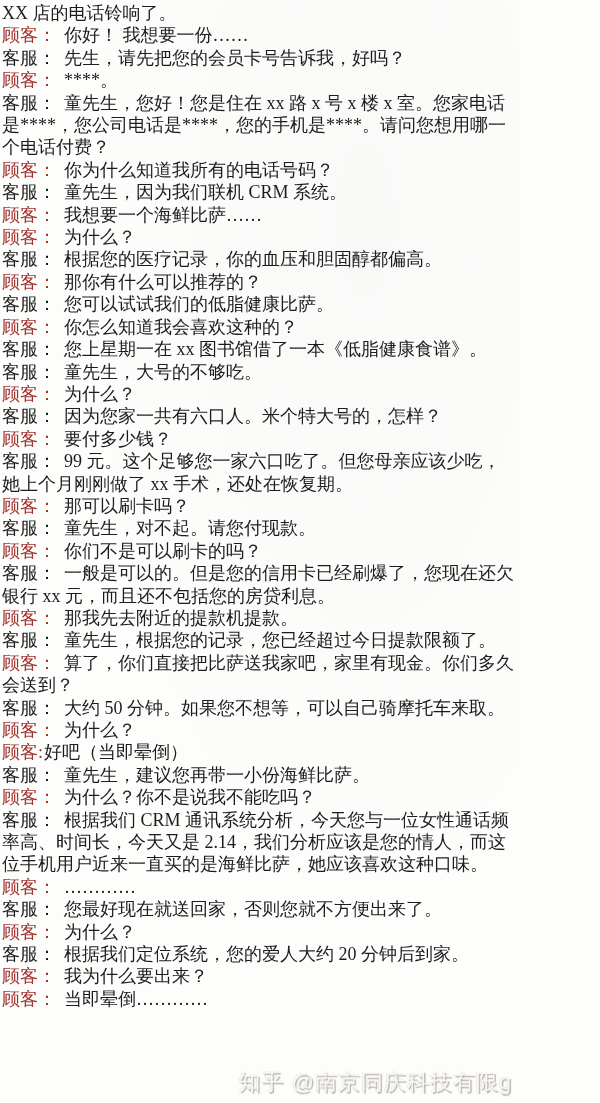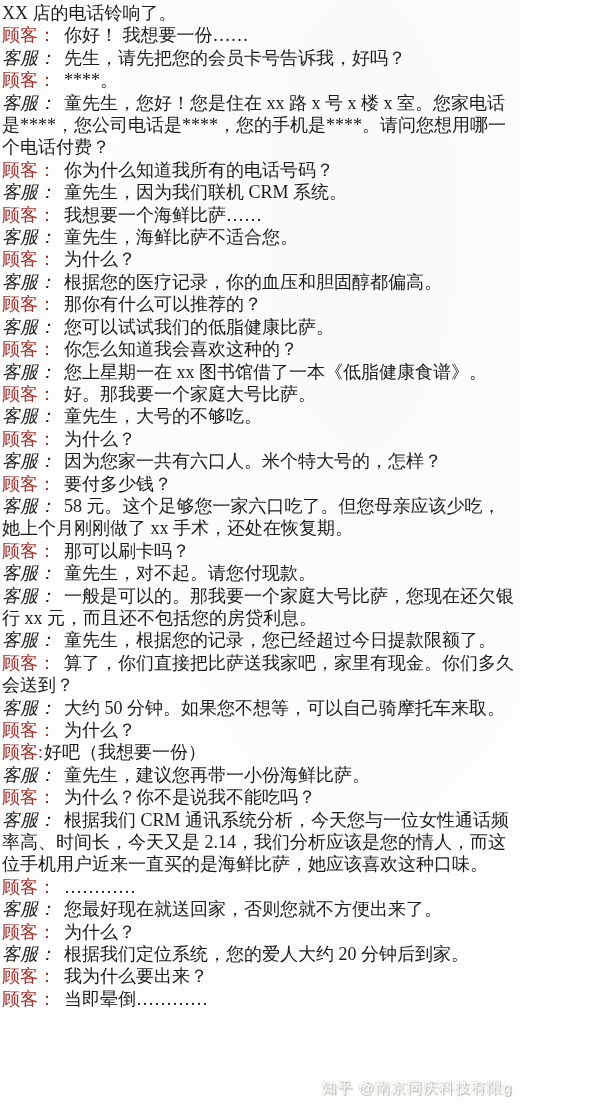--- a/index.html
+++ b/index.html
@@ -42,7 +42,6 @@
   }
   .label.service {
     color: #1c1c1c;
-    font-style: italic;
   }
   .label.tight {
     margin-right: 1px;

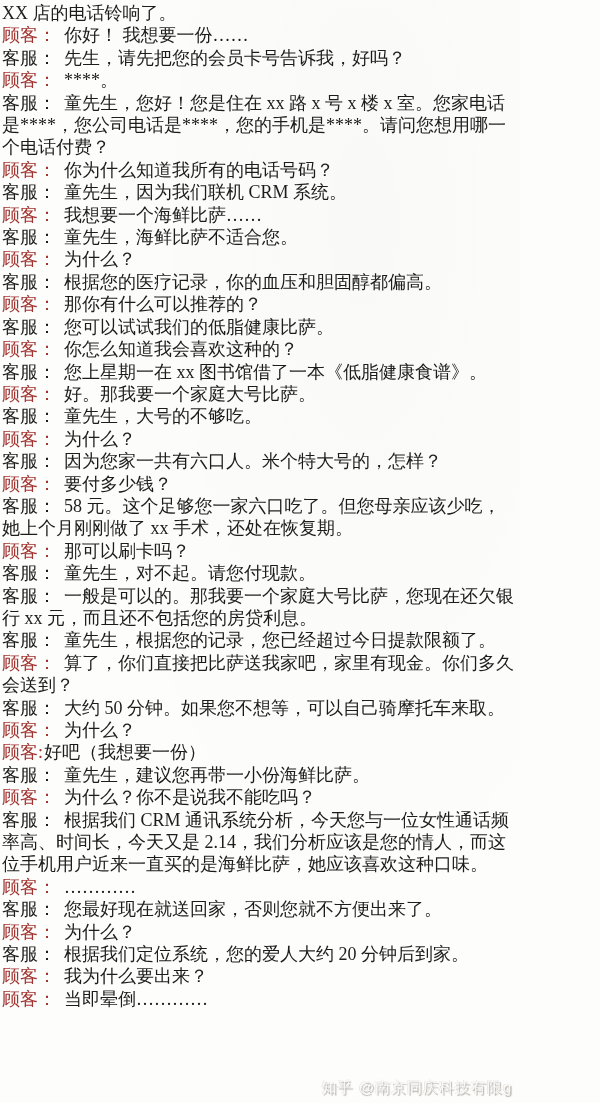--- a/index.html
+++ b/index.html
@@ -75,7 +75,6 @@
       <p class="turn"><span class="label customer">顾客：</span><span>你为什么知道我所有的电话号码？</span></p>
       <p class="turn"><span class="label service">客服：</span><span>童先生，因为我们联机 CRM 系统。</span></p>
       <p class="turn"><span class="label customer">顾客：</span><span>我想要一个海鲜比萨……</span></p>
-      <p class="turn"><span class="label service">客服：</span><span>童先生，海鲜比萨不适合您。</span></p>
       <p class="turn"><span class="label customer">顾客：</span><span>为什么？</span></p>
       <p class="turn"><span class="label service">客服：</span><span>根据您的医疗记录，你的血压和胆固醇都偏高。</span></p>
       <p class="turn"><span class="label customer">顾客：</span><span>那你有什么可以推荐的？</span></p>

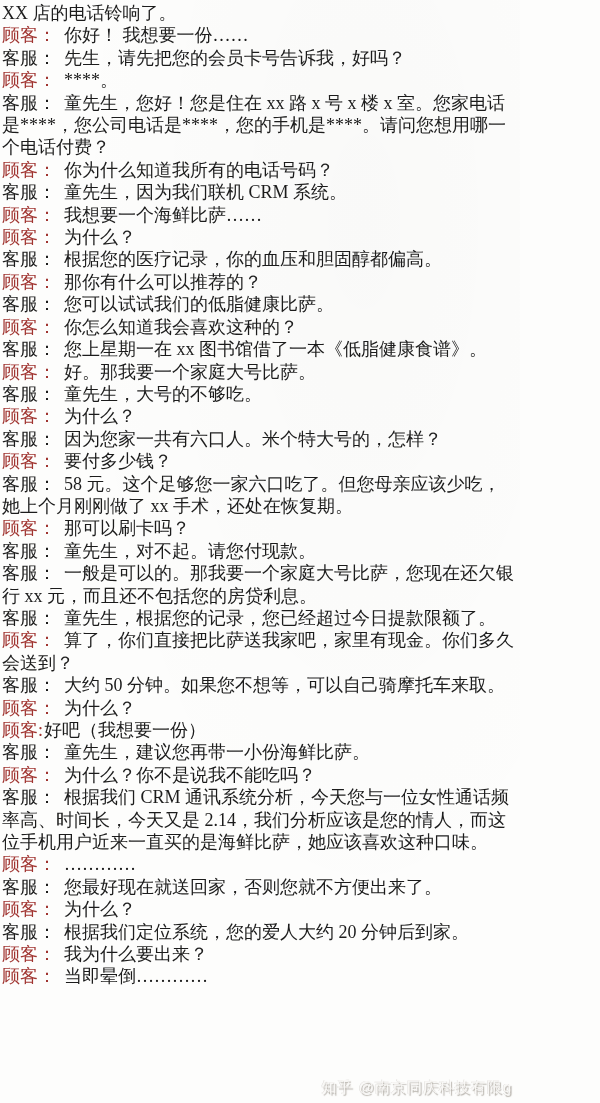--- a/index.html
+++ b/index.html
@@ -81,7 +81,6 @@
       <p class="turn"><span class="label service">客服：</span><span>您可以试试我们的低脂健康比萨。</span></p>
       <p class="turn"><span class="label customer">顾客：</span><span>你怎么知道我会喜欢这种的？</span></p>
       <p class="turn"><span class="label service">客服：</span><span>您上星期一在 xx 图书馆借了一本《低脂健康食谱》。</span></p>
-      <p class="turn"><span class="label customer">顾客：</span><span>好。那我要一个家庭大号比萨。</span></p>
       <p class="turn"><span class="label service">客服：</span><span>童先生，大号的不够吃。</span></p>
       <p class="turn"><span class="label customer">顾客：</span><span>为什么？</span></p>
       <p class="turn"><span class="label service">客服：</span><span>因为您家一共有六口人。米个特大号的，怎样？</span></p>

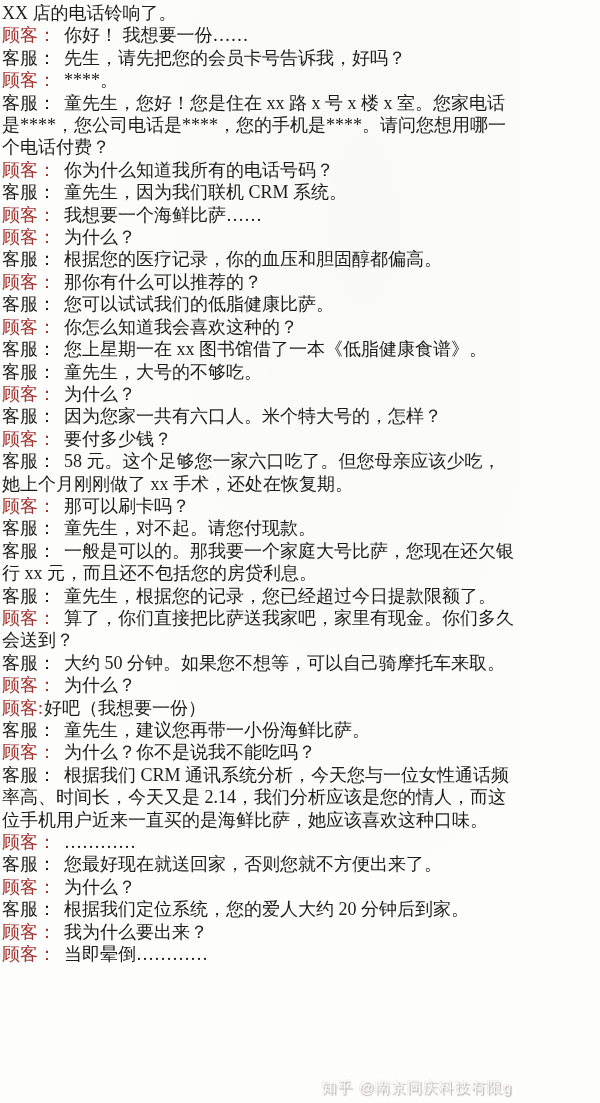--- a/index.html
+++ b/index.html
@@ -85,7 +85,7 @@
       <p class="turn"><span class="label customer">顾客：</span><span>为什么？</span></p>
       <p class="turn"><span class="label service">客服：</span><span>因为您家一共有六口人。米个特大号的，怎样？</span></p>
       <p class="turn"><span class="label customer">顾客：</span><span>要付多少钱？</span></p>
-      <p class="turn"><span class="label service">客服：</span><span>58 元。这个足够您一家六口吃了。但您母亲应该少吃，她上个月刚刚做了 xx 手术，还处在恢复期。</span></p>
+      <p class="turn"><span class="label service">客服：</span><span>99 元。这个足够您一家六口吃了。但您母亲应该少吃，她上个月刚刚做了 xx 手术，还处在恢复期。</span></p>
       <p class="turn"><span class="label customer">顾客：</span><span>那可以刷卡吗？</span></p>
       <p class="turn"><span class="label service">客服：</span><span>童先生，对不起。请您付现款。</span></p>
       <p class="turn"><span class="label service">客服：</span><span>一般是可以的。那我要一个家庭大号比萨，您现在还欠银行 xx 元，而且还不包括您的房贷利息。</span></p>

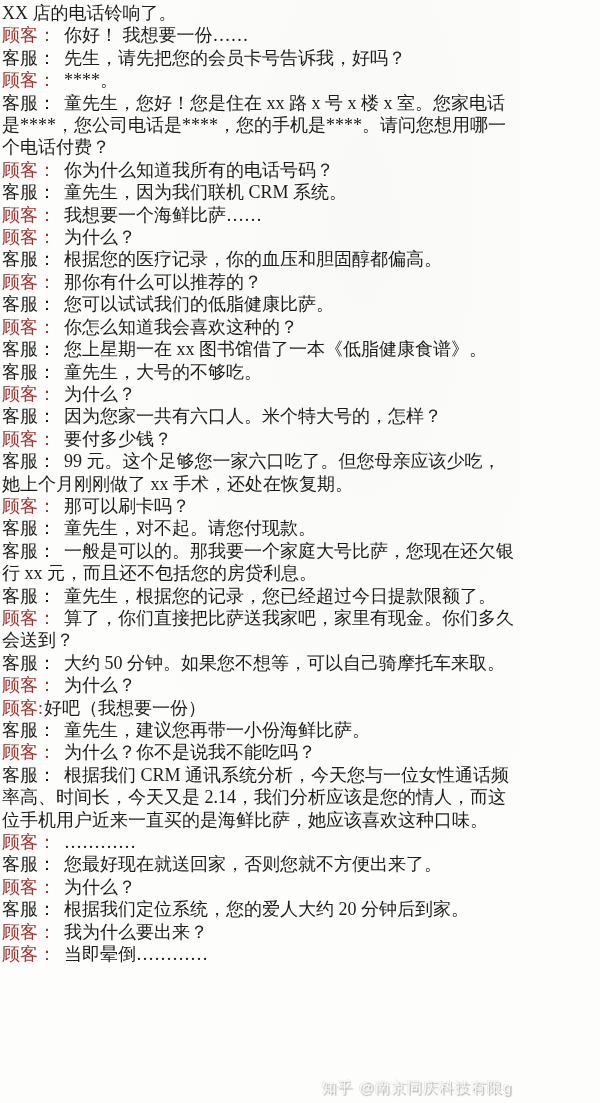--- a/index.html
+++ b/index.html
@@ -88,6 +88,7 @@
       <p class="turn"><span class="label service">客服：</span><span>99 元。这个足够您一家六口吃了。但您母亲应该少吃，她上个月刚刚做了 xx 手术，还处在恢复期。</span></p>
       <p class="turn"><span class="label customer">顾客：</span><span>那可以刷卡吗？</span></p>
       <p class="turn"><span class="label service">客服：</span><span>童先生，对不起。请您付现款。</span></p>
+      <p class="turn"><span class="label customer">顾客：</span><span>你们不是可以刷卡的吗？</span></p>
       <p class="turn"><span class="label service">客服：</span><span>一般是可以的。那我要一个家庭大号比萨，您现在还欠银行 xx 元，而且还不包括您的房贷利息。</span></p>
       <p class="turn"><span class="label service">客服：</span><span>童先生，根据您的记录，您已经超过今日提款限额了。</span></p>
       <p class="turn"><span class="label customer">顾客：</span><span>算了，你们直接把比萨送我家吧，家里有现金。你们多久会送到？</span></p>

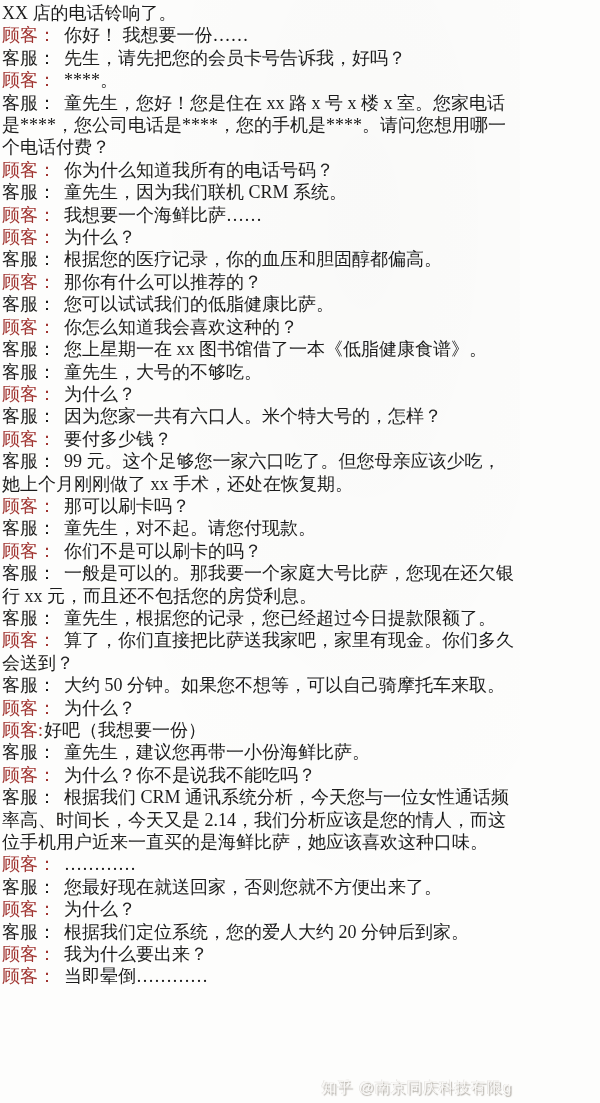--- a/index.html
+++ b/index.html
@@ -89,7 +89,7 @@
       <p class="turn"><span class="label customer">顾客：</span><span>那可以刷卡吗？</span></p>
       <p class="turn"><span class="label service">客服：</span><span>童先生，对不起。请您付现款。</span></p>
       <p class="turn"><span class="label customer">顾客：</span><span>你们不是可以刷卡的吗？</span></p>
-      <p class="turn"><span class="label service">客服：</span><span>一般是可以的。那我要一个家庭大号比萨，您现在还欠银行 xx 元，而且还不包括您的房贷利息。</span></p>
+      <p class="turn"><span class="label service">客服：</span><span>一般是可以的。但是您的信用卡已经刷爆了，您现在还欠银行 xx 元，而且还不包括您的房贷利息。</span></p>
       <p class="turn"><span class="label service">客服：</span><span>童先生，根据您的记录，您已经超过今日提款限额了。</span></p>
       <p class="turn"><span class="label customer">顾客：</span><span>算了，你们直接把比萨送我家吧，家里有现金。你们多久会送到？</span></p>
       <p class="turn"><span class="label service">客服：</span><span>大约 50 分钟。如果您不想等，可以自己骑摩托车来取。</span></p>

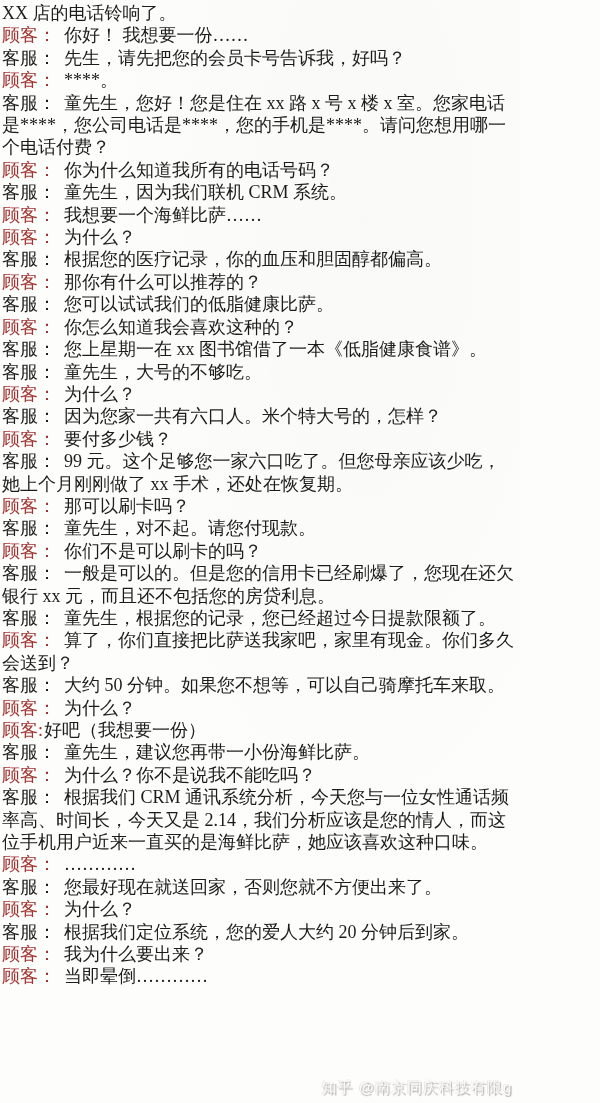--- a/index.html
+++ b/index.html
@@ -90,6 +90,7 @@
       <p class="turn"><span class="label service">客服：</span><span>童先生，对不起。请您付现款。</span></p>
       <p class="turn"><span class="label customer">顾客：</span><span>你们不是可以刷卡的吗？</span></p>
       <p class="turn"><span class="label service">客服：</span><span>一般是可以的。但是您的信用卡已经刷爆了，您现在还欠银行 xx 元，而且还不包括您的房贷利息。</span></p>
+      <p class="turn"><span class="label customer">顾客：</span><span>那我先去附近的提款机提款。</span></p>
       <p class="turn"><span class="label service">客服：</span><span>童先生，根据您的记录，您已经超过今日提款限额了。</span></p>
       <p class="turn"><span class="label customer">顾客：</span><span>算了，你们直接把比萨送我家吧，家里有现金。你们多久会送到？</span></p>
       <p class="turn"><span class="label service">客服：</span><span>大约 50 分钟。如果您不想等，可以自己骑摩托车来取。</span></p>

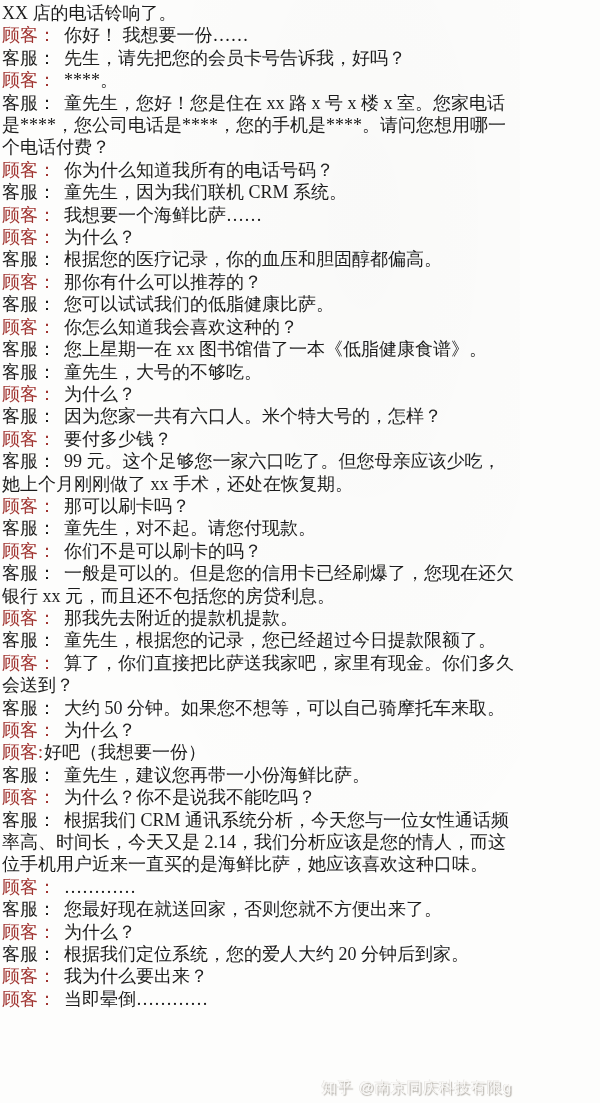--- a/index.html
+++ b/index.html
@@ -95,7 +95,7 @@
       <p class="turn"><span class="label customer">顾客：</span><span>算了，你们直接把比萨送我家吧，家里有现金。你们多久会送到？</span></p>
       <p class="turn"><span class="label service">客服：</span><span>大约 50 分钟。如果您不想等，可以自己骑摩托车来取。</span></p>
       <p class="turn"><span class="label customer">顾客：</span><span>为什么？</span></p>
-      <p class="turn"><span class="label customer tight">顾客:</span><span>好吧（我想要一份）</span></p>
+      <p class="turn"><span class="label customer tight">顾客:</span><span>好吧（当即晕倒）</span></p>
       <p class="turn"><span class="label service">客服：</span><span>童先生，建议您再带一小份海鲜比萨。</span></p>
       <p class="turn"><span class="label customer">顾客：</span><span>为什么？你不是说我不能吃吗？</span></p>
       <p class="turn"><span class="label service">客服：</span><span>根据我们 CRM 通讯系统分析，今天您与一位女性通话频率高、时间长，今天又是 2.14，我们分析应该是您的情人，而这位手机用户近来一直买的是海鲜比萨，她应该喜欢这种口味。</span></p>

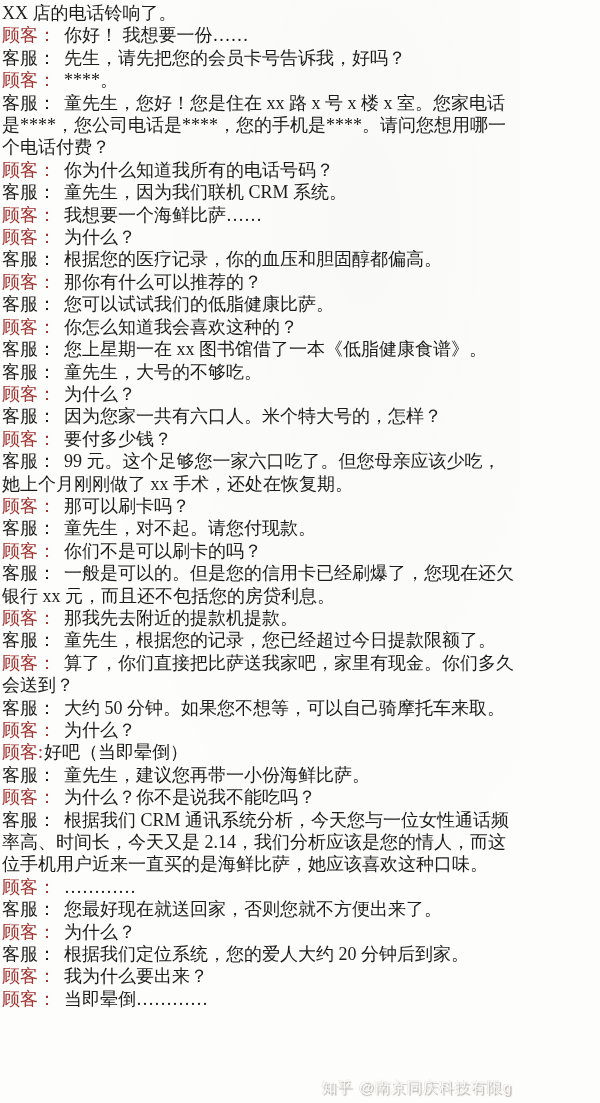--- a/index.html
+++ b/index.html
@@ -52,7 +52,7 @@
     right: 8px;
     bottom: 6px;
     font-family: "Liberation Sans", "DejaVu Sans", sans-serif;
-    font-size: 15px;
+    font-size: 22px;
     letter-spacing: 1px;
     color: rgba(252, 251, 249, 0.92);
     text-shadow:

